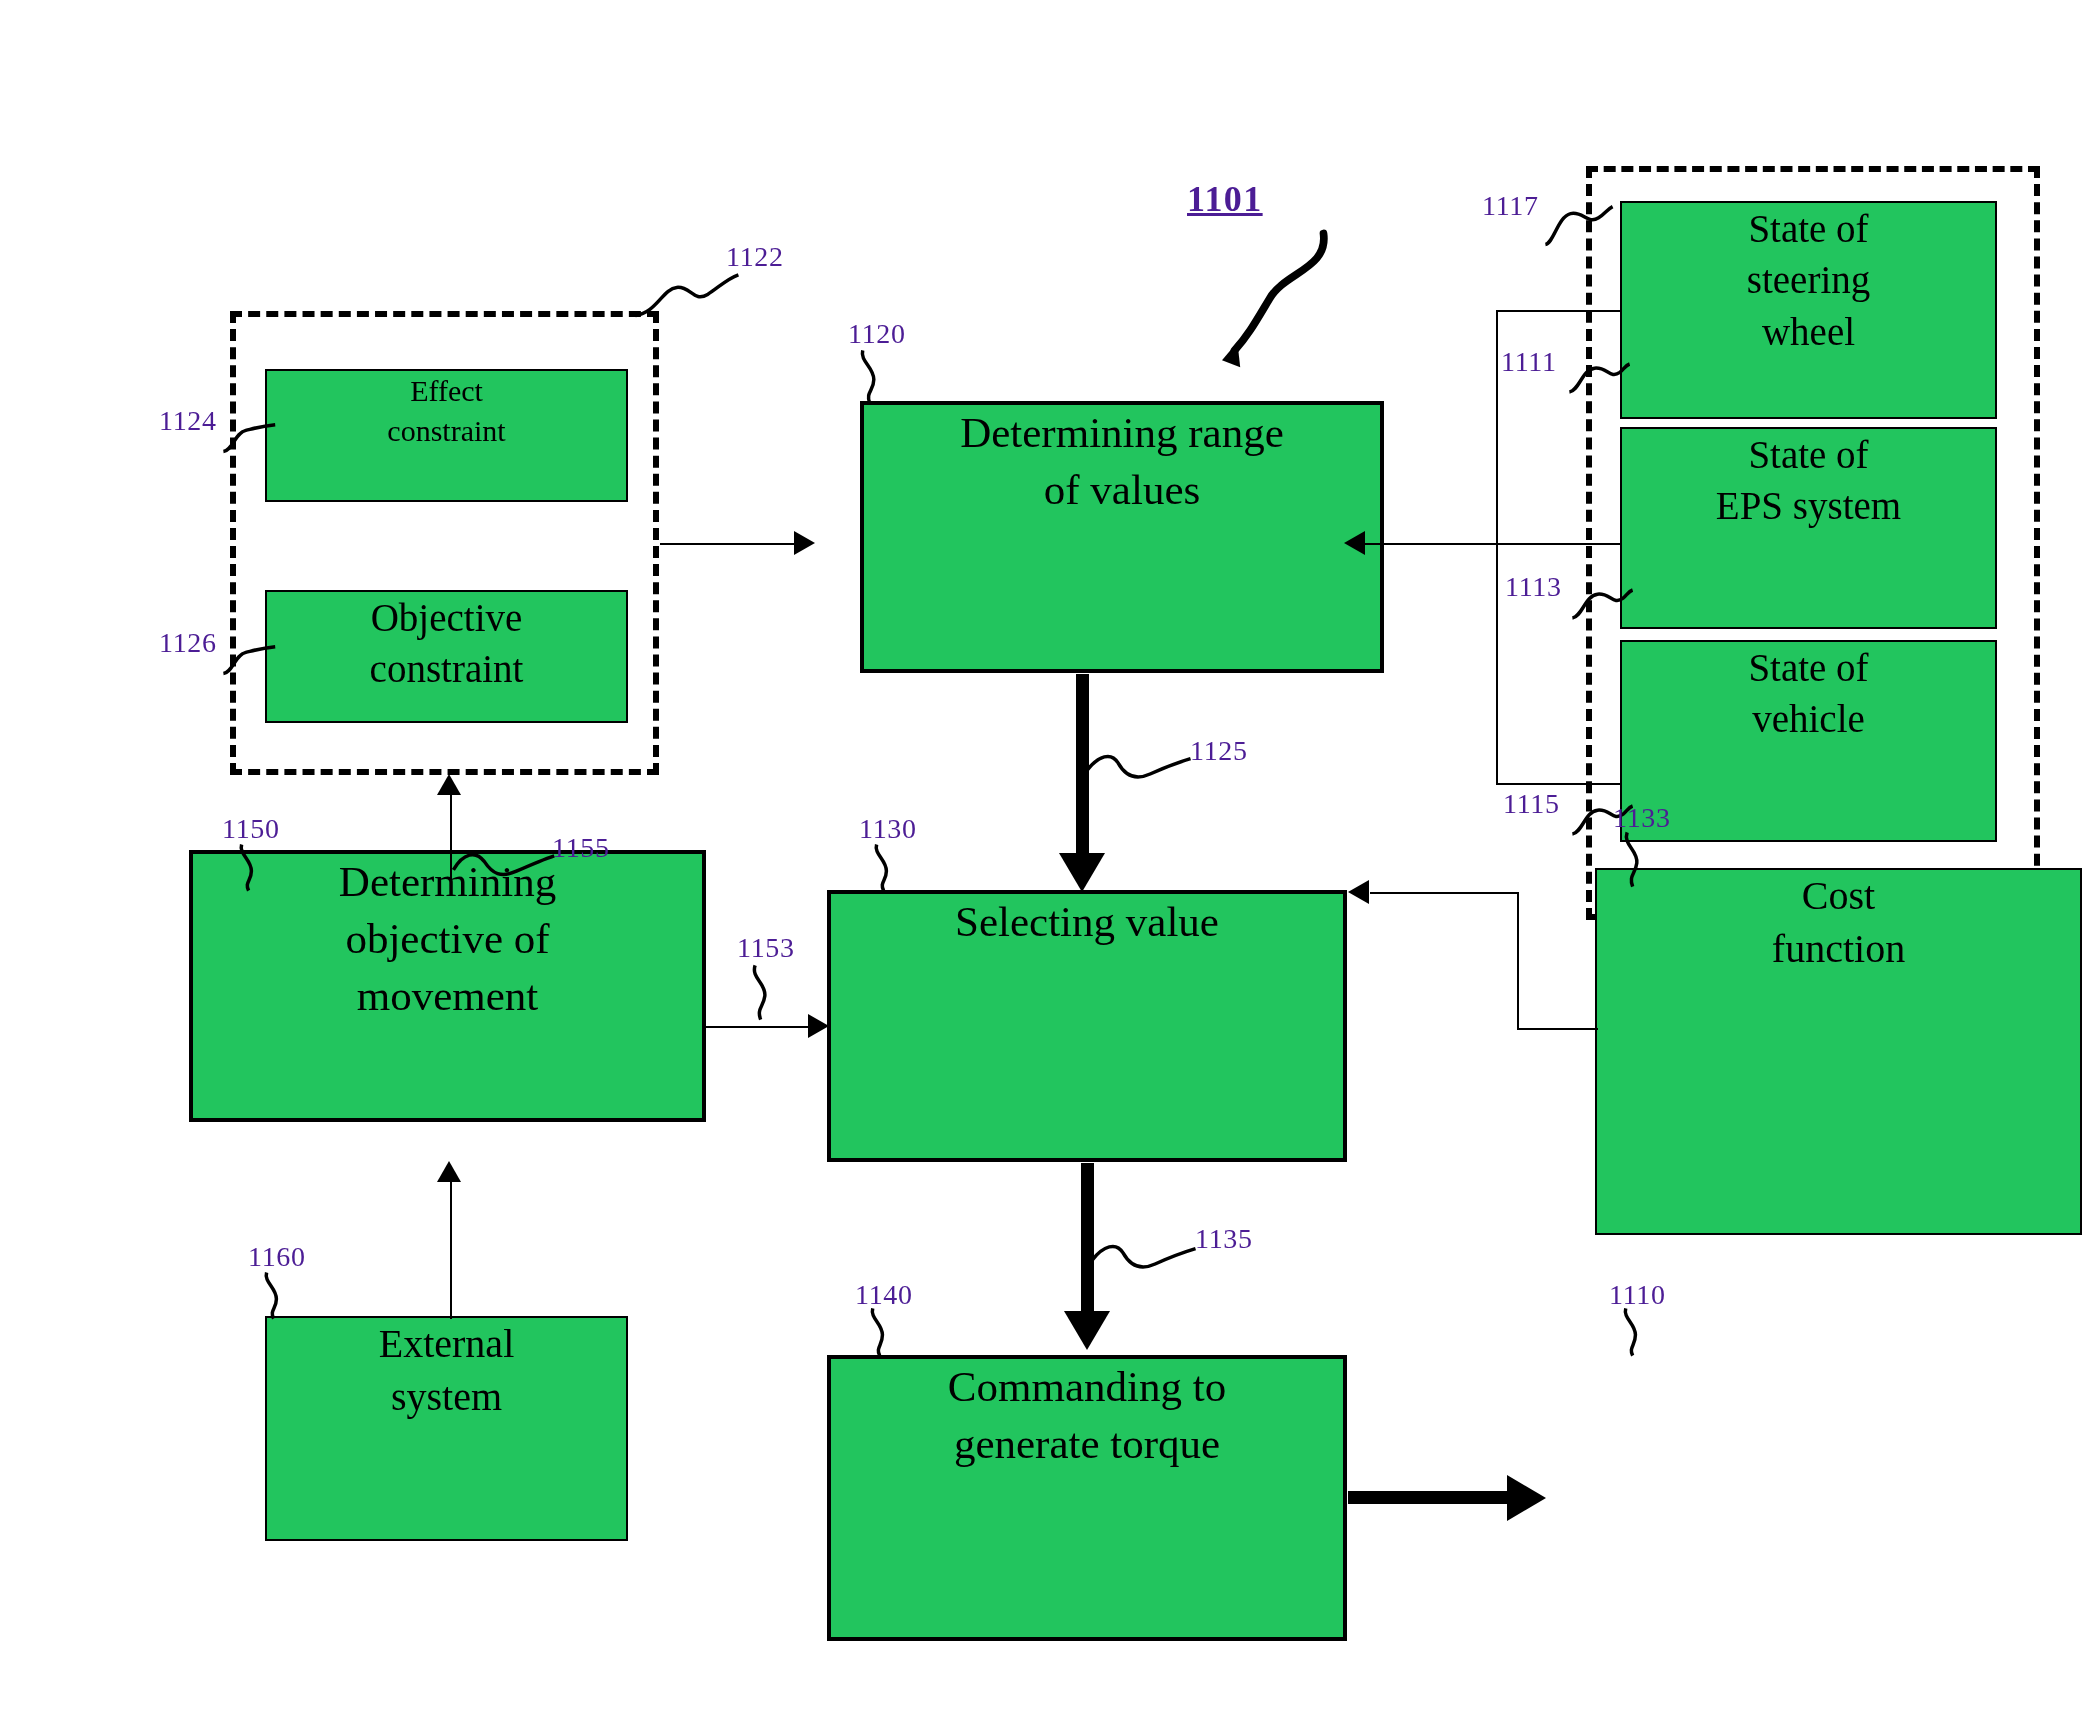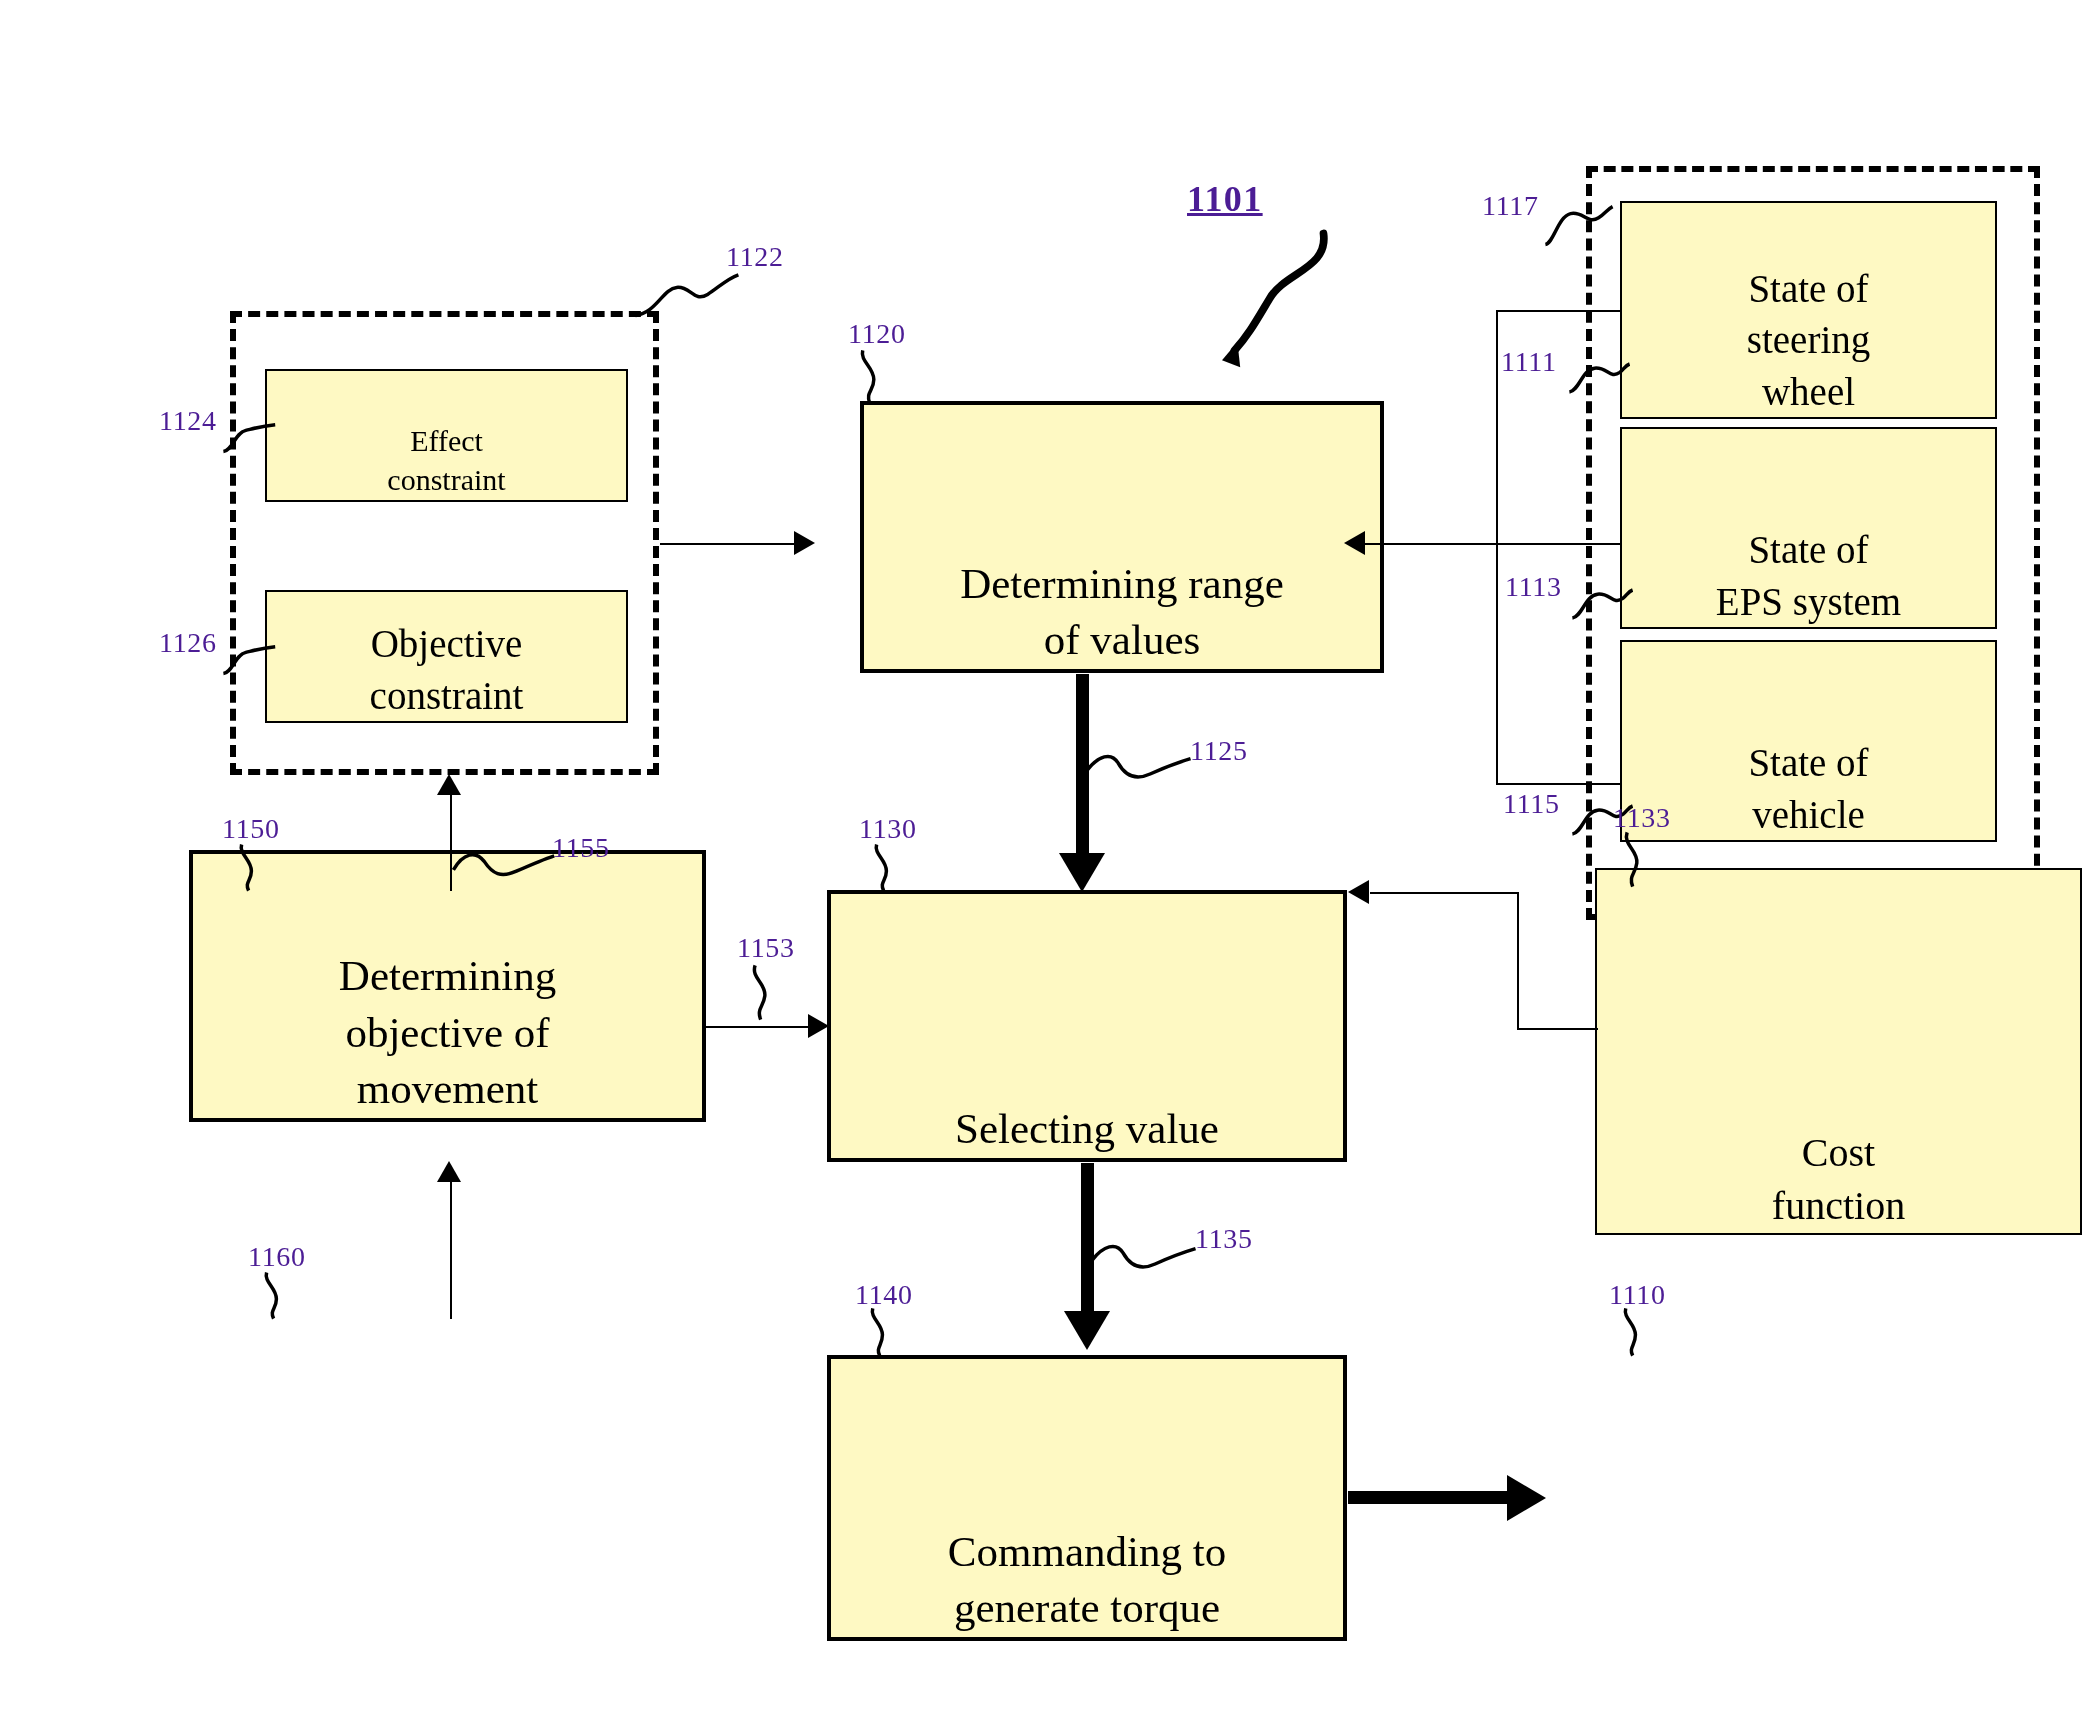--- a/index.html
+++ b/index.html
@@ -7,8 +7,8 @@
   #stage{position:relative;width:2097px;height:1732px;background:#fff;overflow:hidden;}
 
   
-  .box{position:absolute;box-sizing:border-box;background:#fef9c3;display:flex;
-       align-items:flex-end;justify-content:center;text-align:center;color:#000;}
+  .box{position:absolute;box-sizing:border-box;background:#22c55e;display:flex;
+       align-items:flex-start;justify-content:center;text-align:center;color:#000;}
   .box .lbl{display:block;line-height:1.32;padding:0 7px;}
 
   .box.thick{border:4.9px solid #000;}

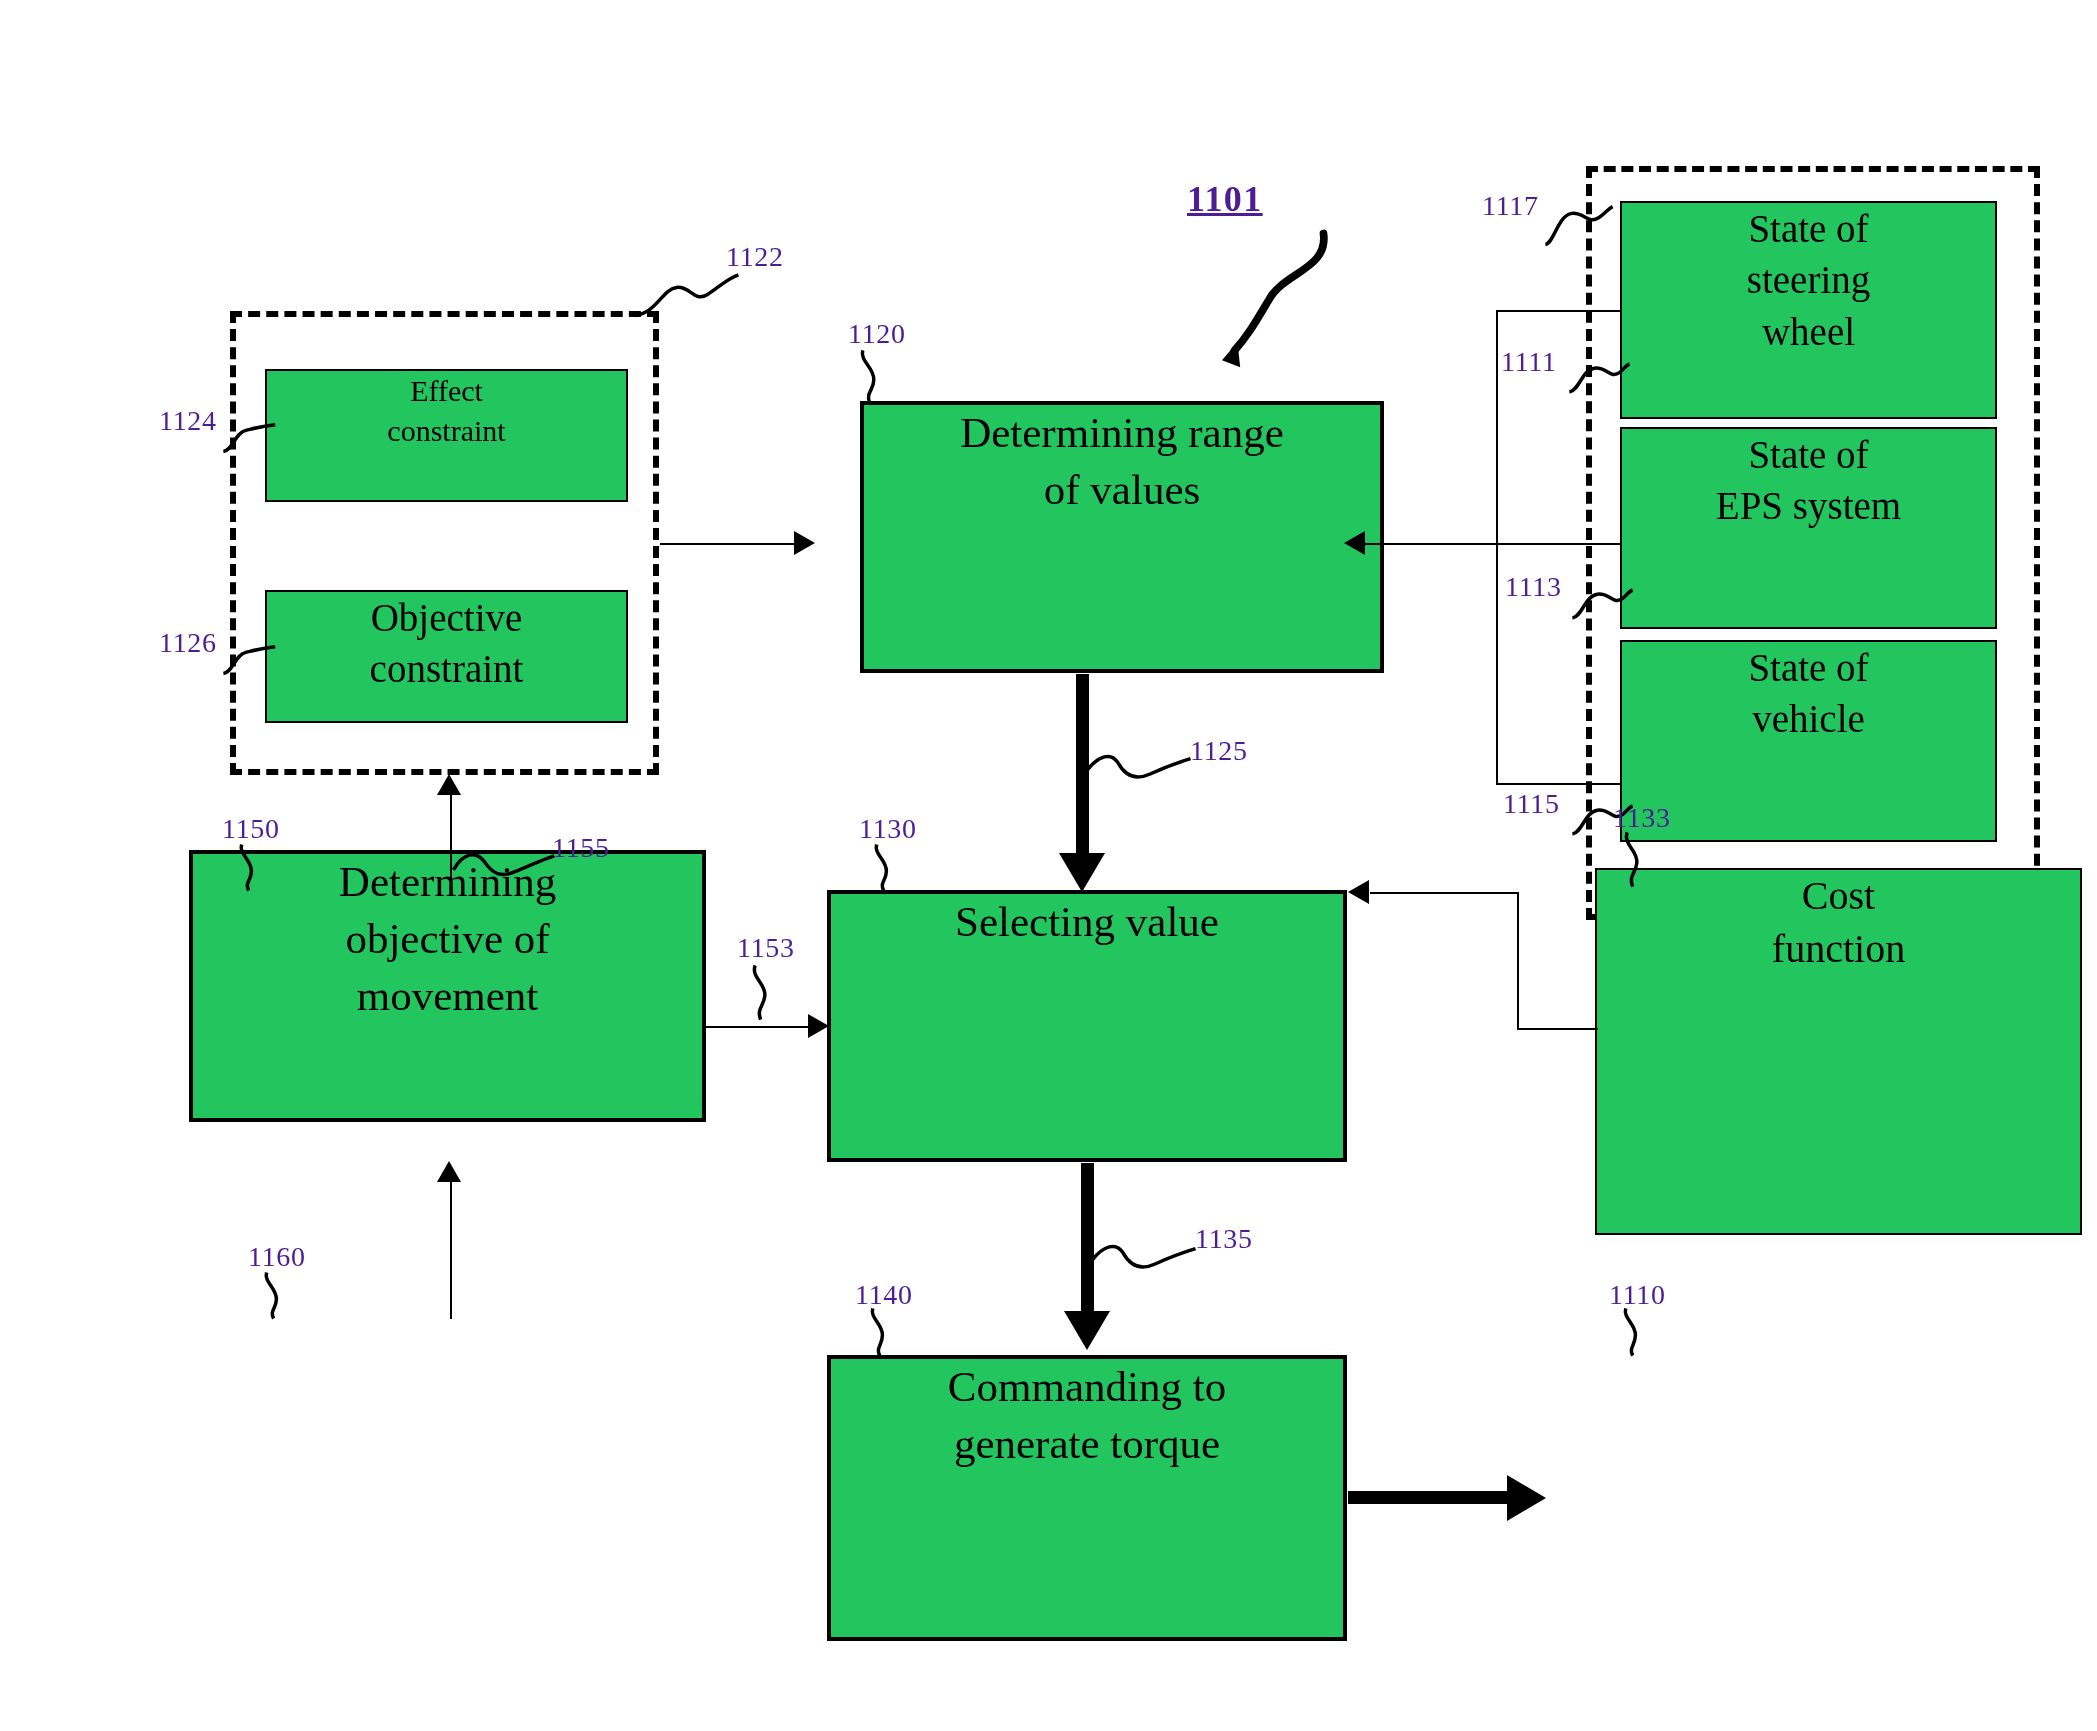--- a/index.html
+++ b/index.html
@@ -198,6 +198,10 @@
     </svg>
   </div>
 
+  <div class="box thin" style="left:265px;top:1316px;width:363px;height:225px;">
+    <span class="lbl" style="font-size:40px;white-space:pre-line;">External
+system</span>
+  </div>
   <div class="ref" style="left:248px;top:1241px;">1160</div>
   <div class="squig" style="left:261px;top:1271px;">
     <svg width="42" height="49" viewBox="0 0 60 70">

